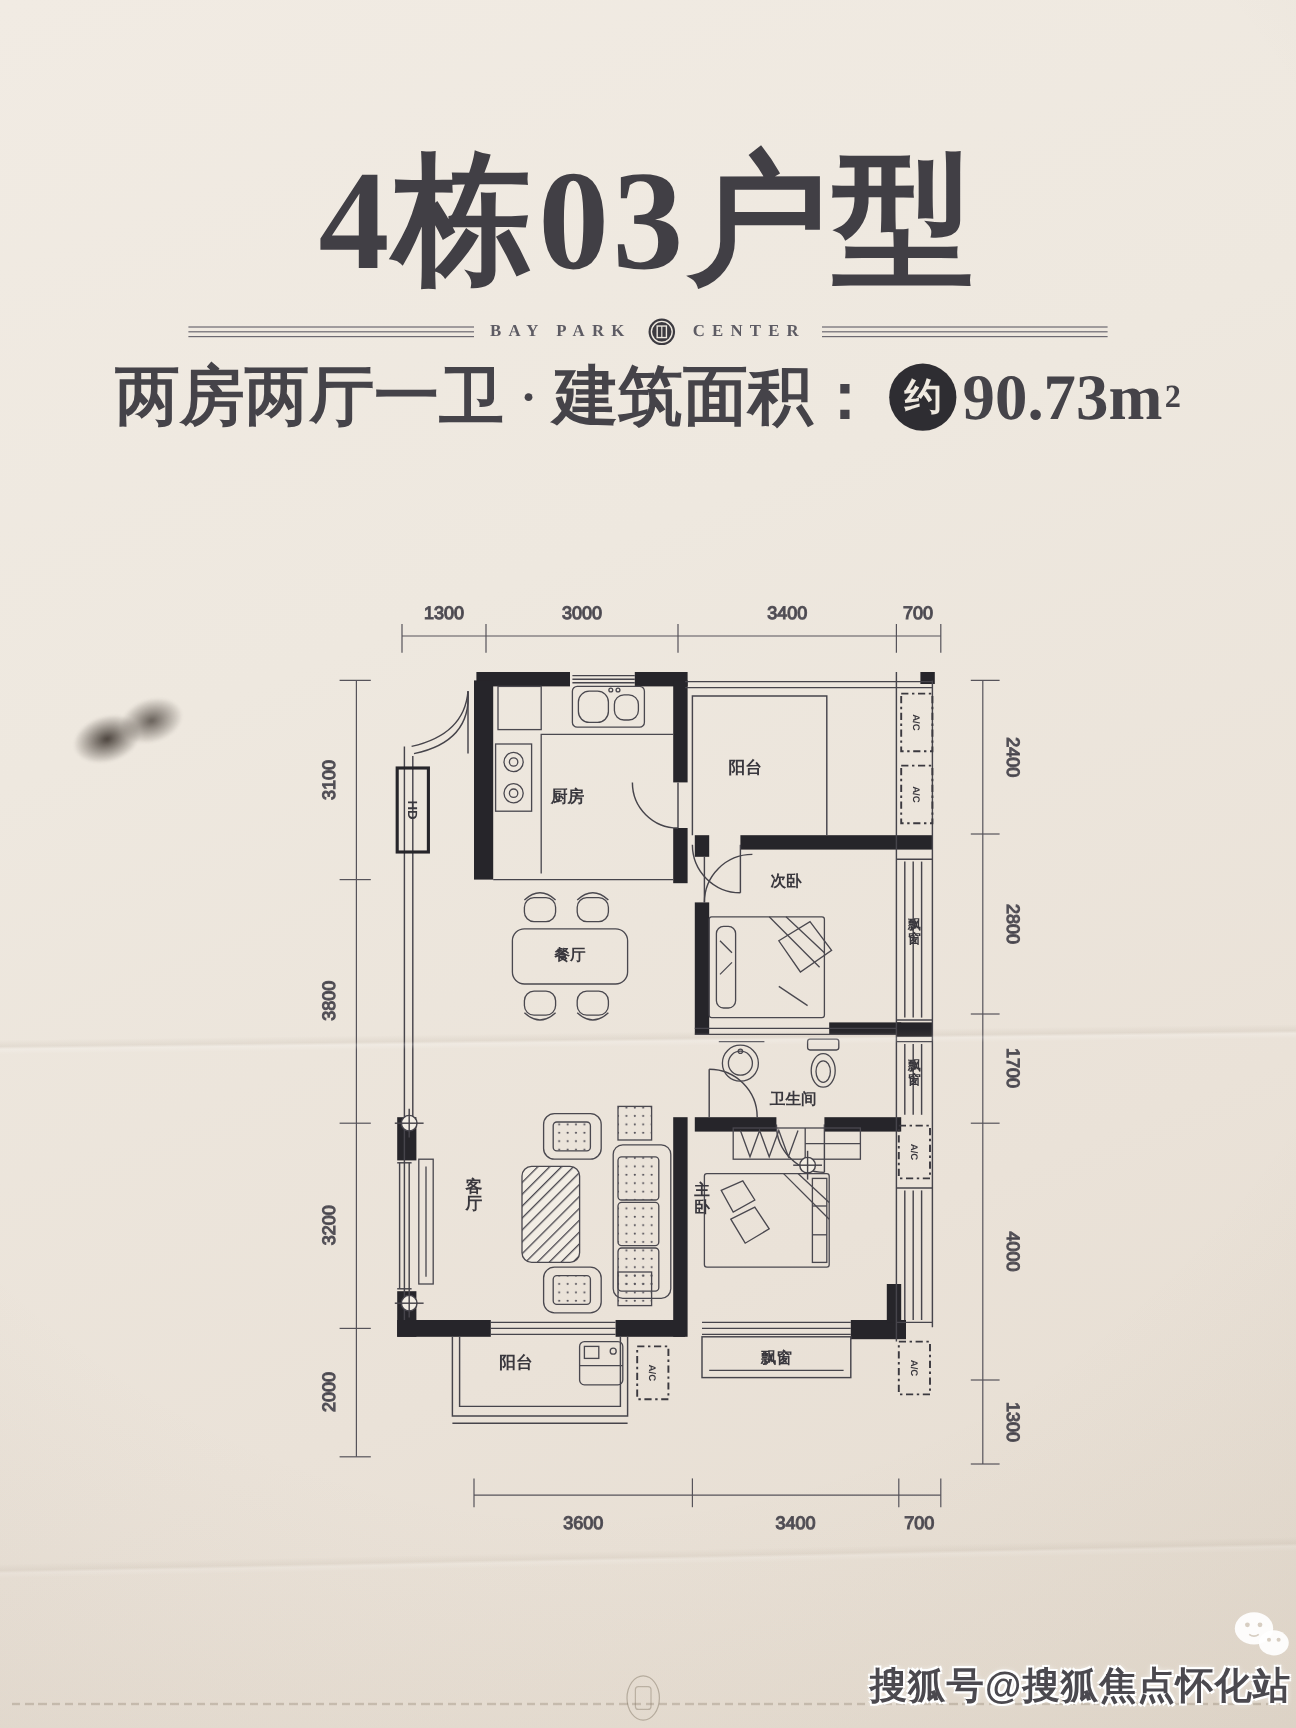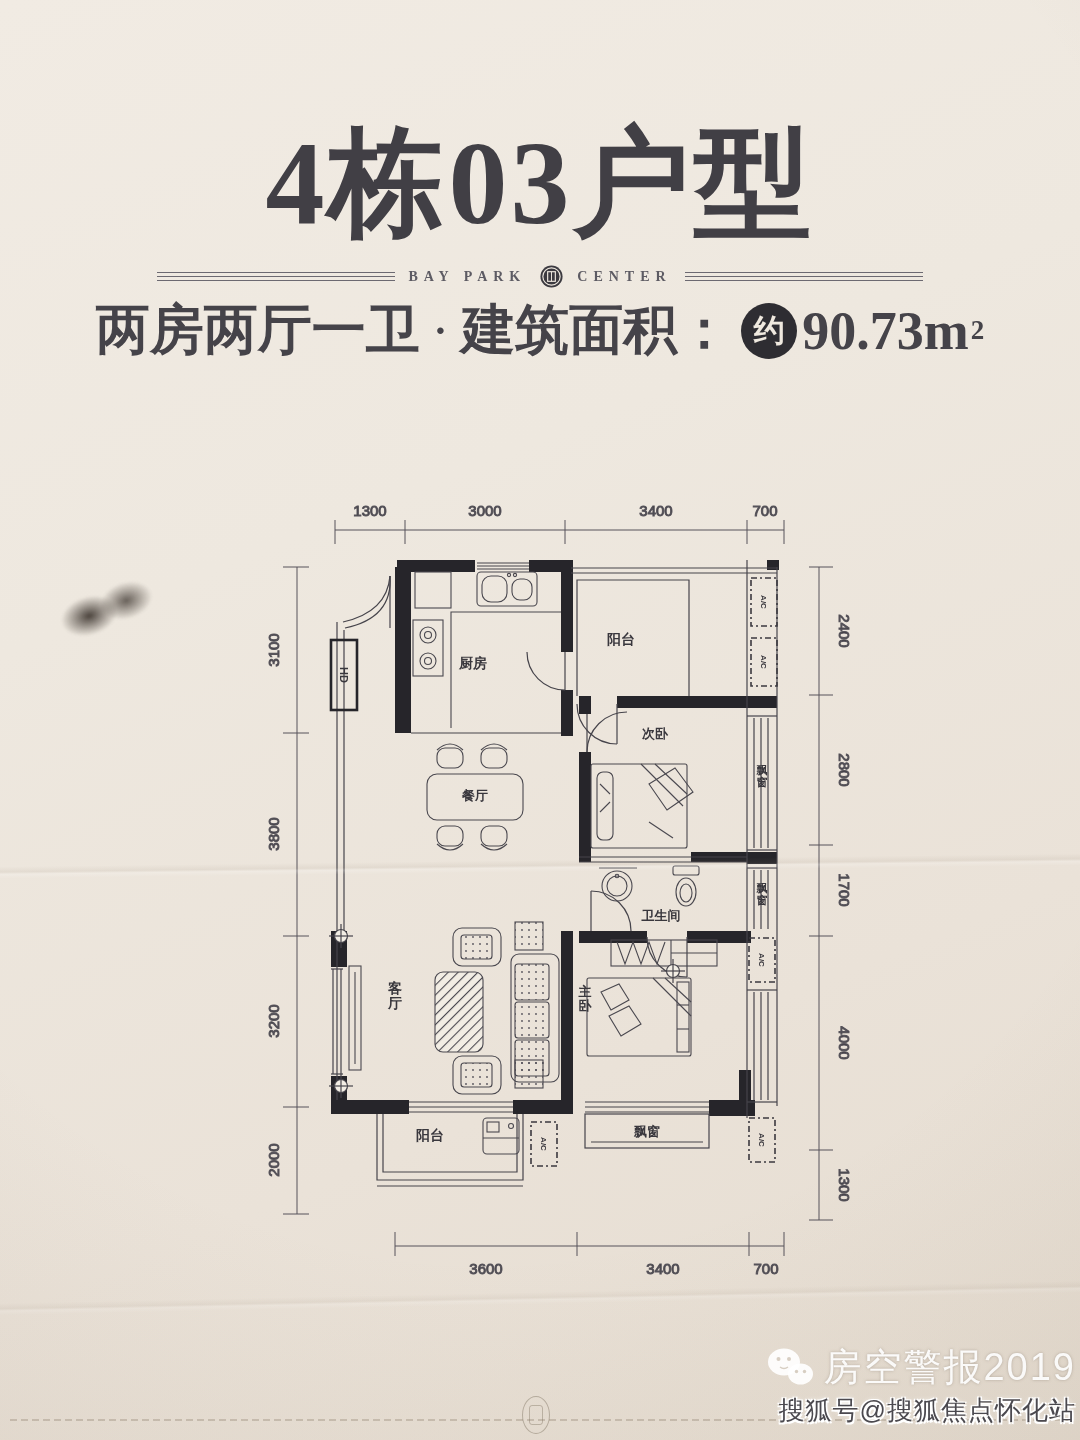--- a/index.html
+++ b/index.html
@@ -451,7 +451,6 @@
         <circle cx="29.5" cy="24.5" r="1.7" fill="#d7cec2"></circle>
           <circle cx="37.5" cy="24.5" r="1.7" fill="#d7cec2"></circle>
       </svg>
-      <span>房空警报2019</span>
     </div>
     <div class="wm-line2">搜狐号@搜狐焦点怀化站</div>
   </div>

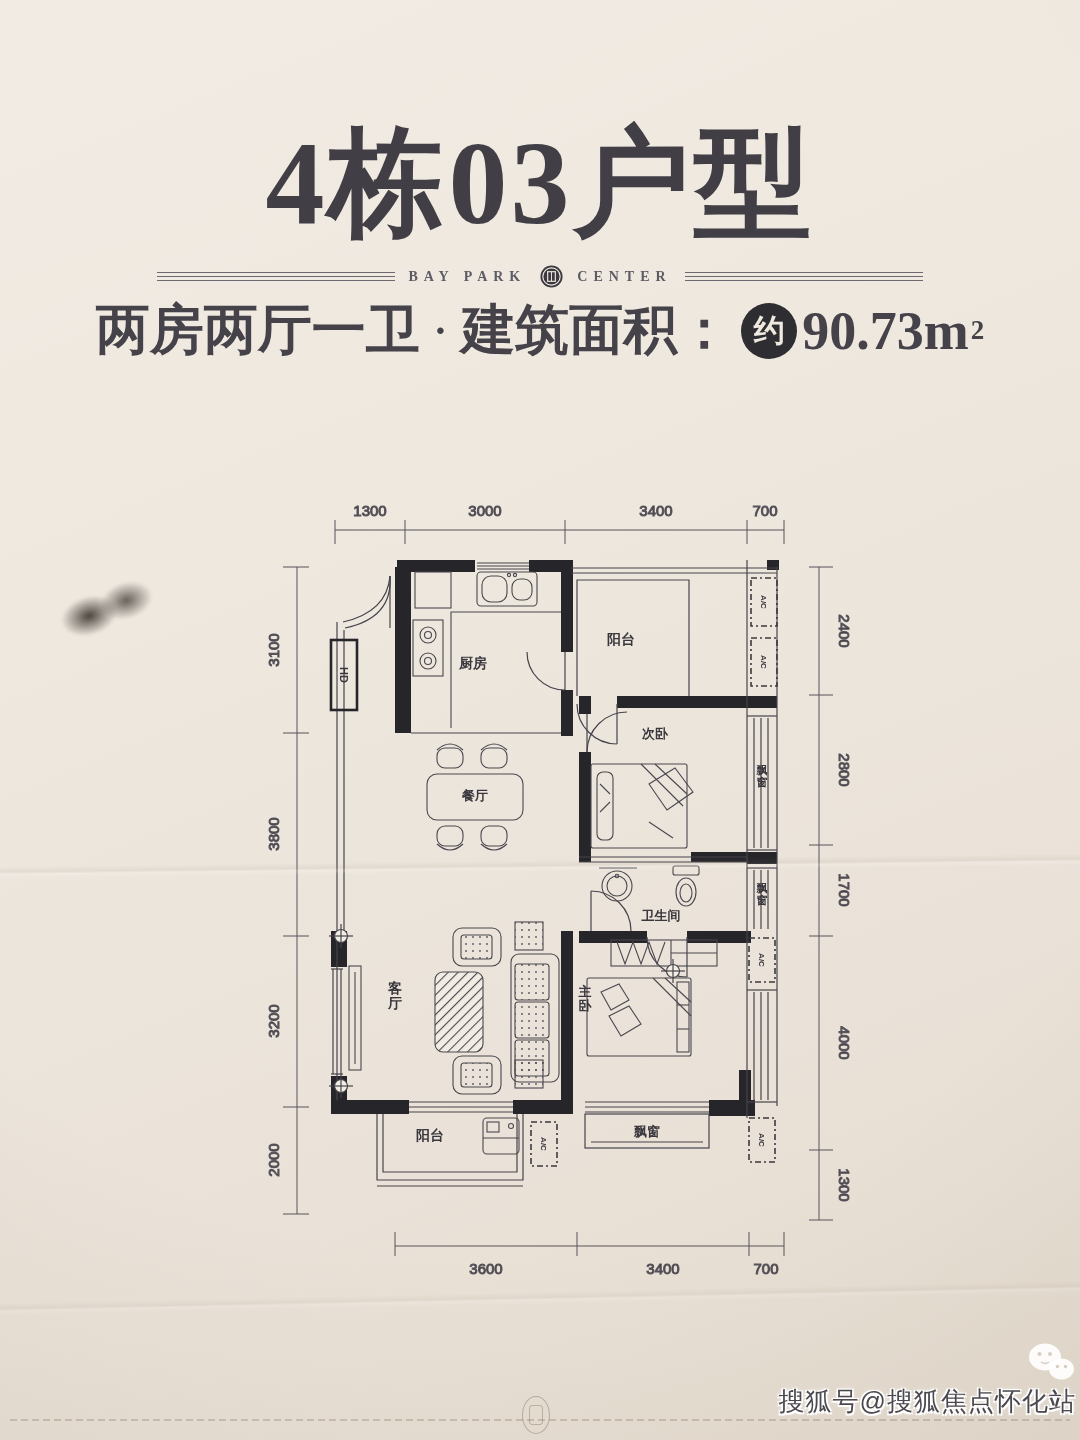--- a/index.html
+++ b/index.html
@@ -58,7 +58,7 @@
   .wm-line1{display:flex;align-items:center;justify-content:flex-end;gap:8px;
     color:rgba(255,255,255,.92);font-size:38px;letter-spacing:2px;
     text-shadow:0 0 3px rgba(140,128,115,.55);}
-  .wm-line2{margin-top:0px;font-size:26px;font-weight:400;letter-spacing:1px;color:#4b494f;
+  .wm-line2{margin-top:0px;font-size:31px;font-weight:700;letter-spacing:1px;color:#4b494f;
     text-shadow:-1.5px -1.5px 0 #fff,1.5px -1.5px 0 #fff,-1.5px 1.5px 0 #fff,1.5px 1.5px 0 #fff,0 0 5px #fff;}
   .wm-icon{width:48px;height:42px;flex:0 0 auto;}
 </style>

